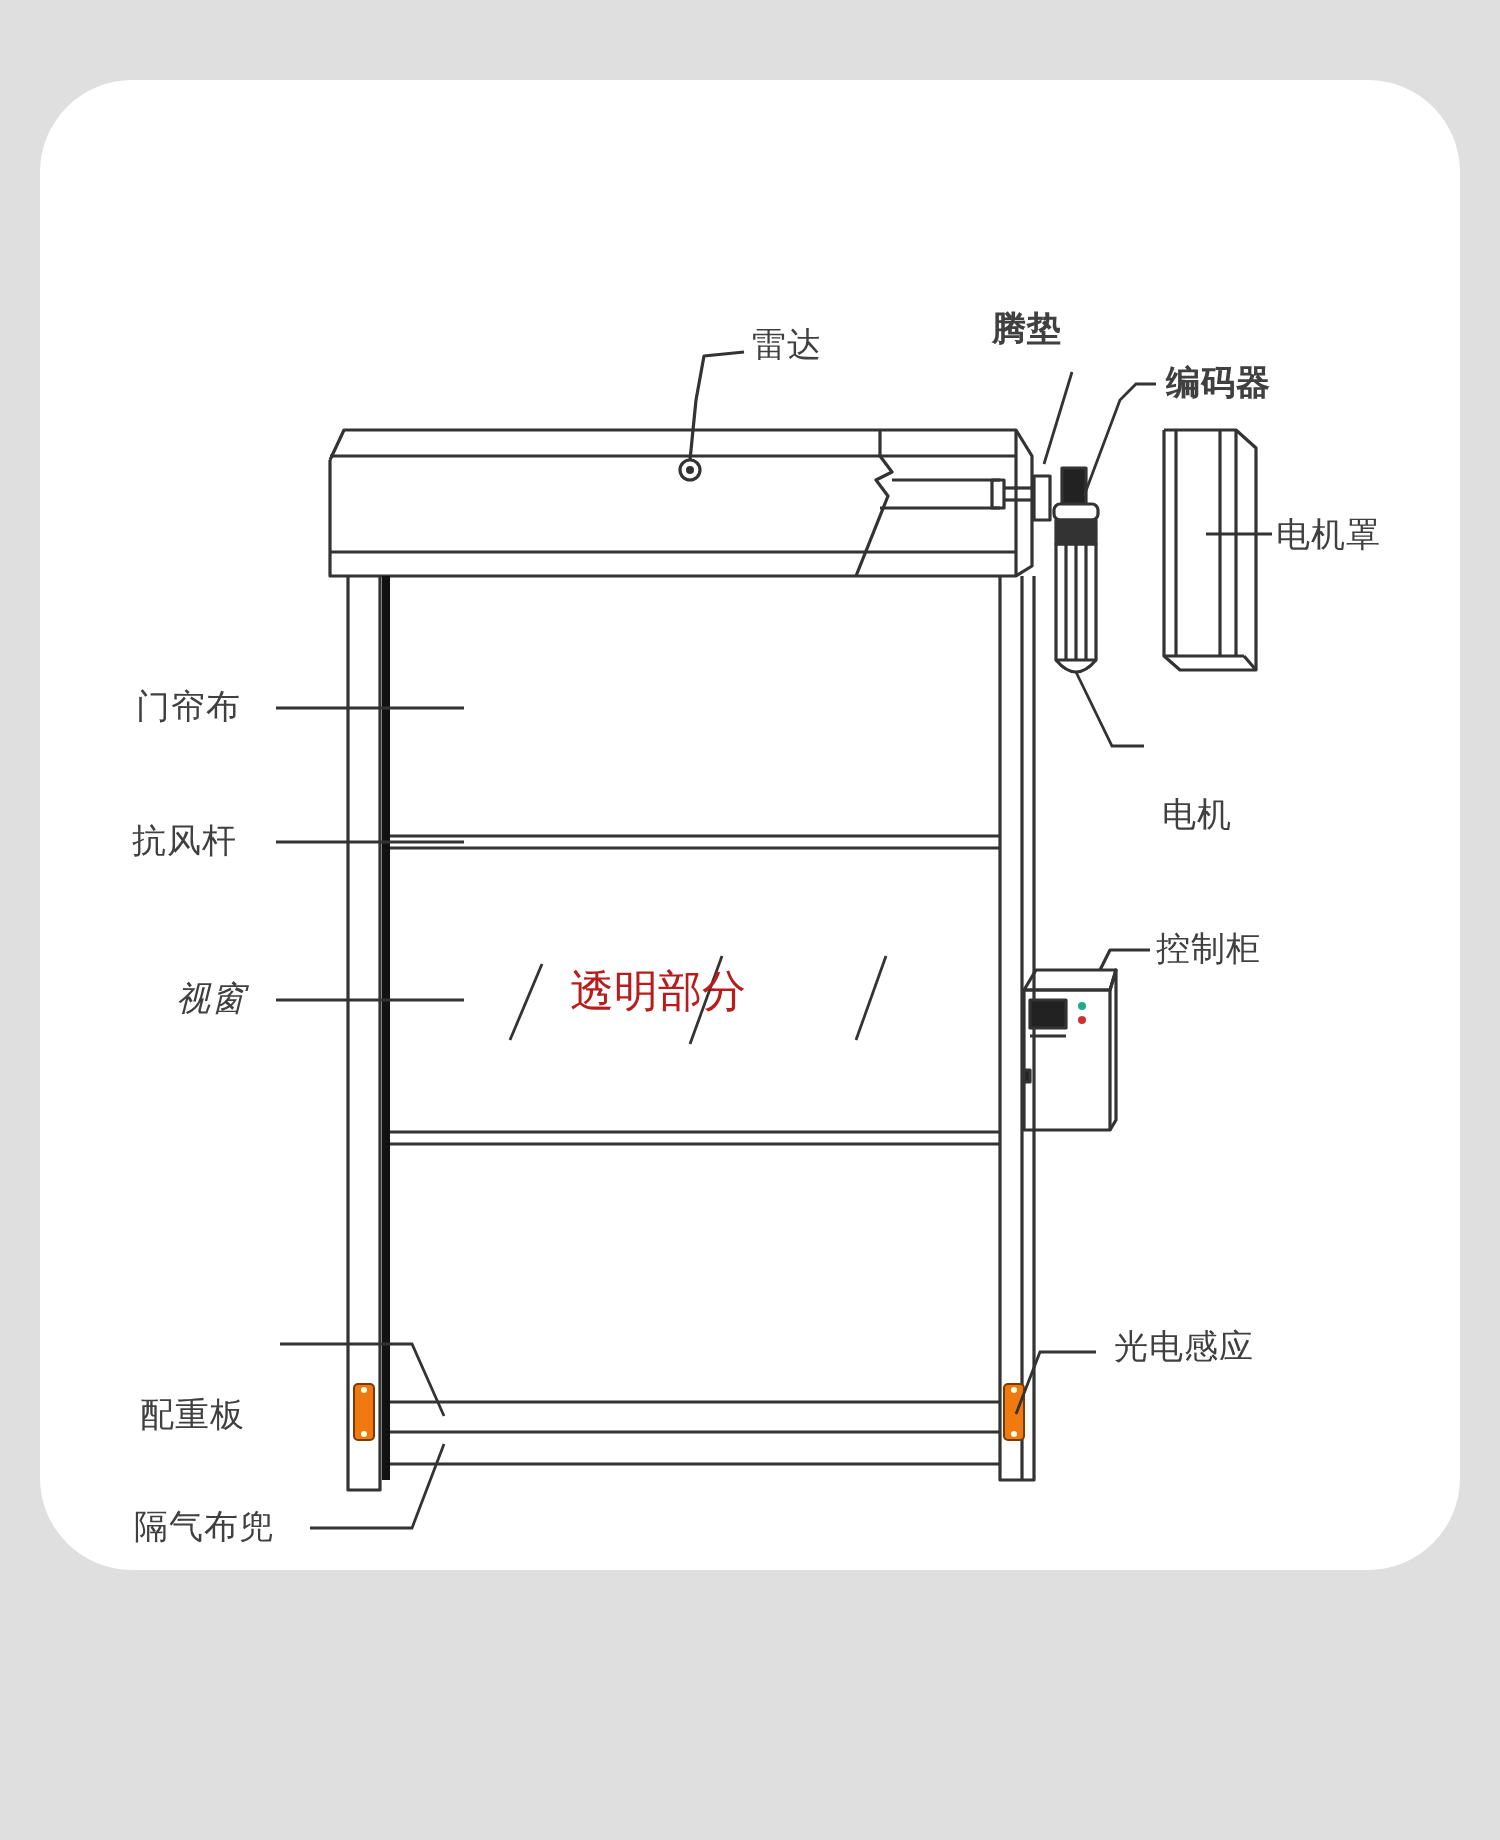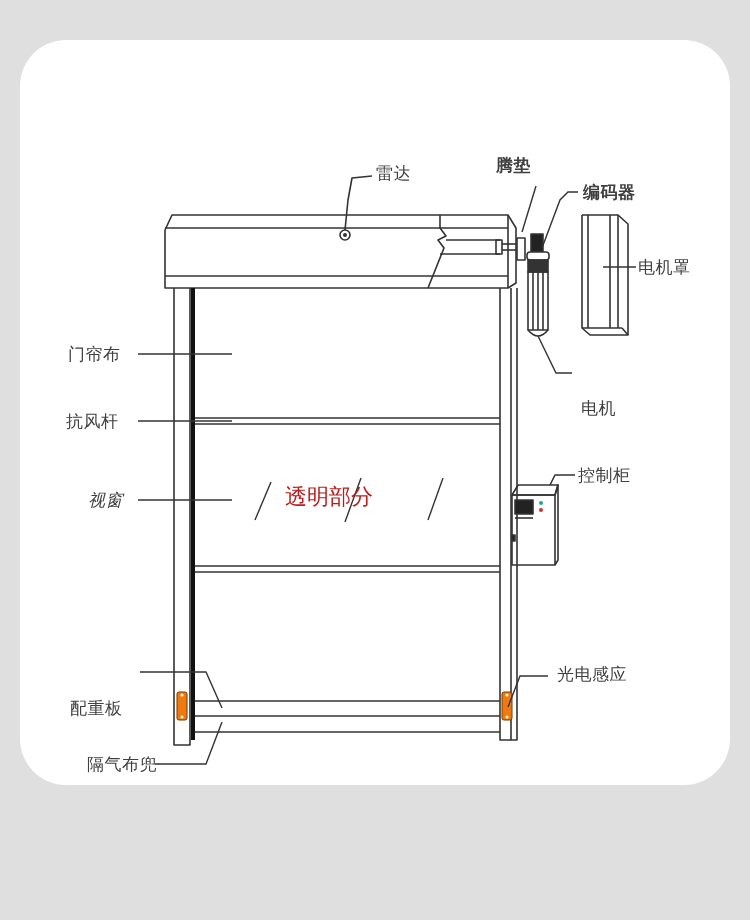--- a/index.html
+++ b/index.html
@@ -179,7 +179,7 @@
 <div class="lbl" style="left:578px; top:467px;">控制柜</div>
 <div class="lbl" style="left:70px; top:663px;margin-top:37px;">配重板</div>
 <div class="lbl" style="left:557px; top:666px;">光电感应</div>
-<div class="lbl" style="left:67px; top:756px;margin-left:20px;">隔气布兜</div>
+<div class="lbl" style="left:67px; top:756px;">隔气布兜</div>
 
 <div class="center-text" style="left:285px; top:486px;">透明部分</div>
 

